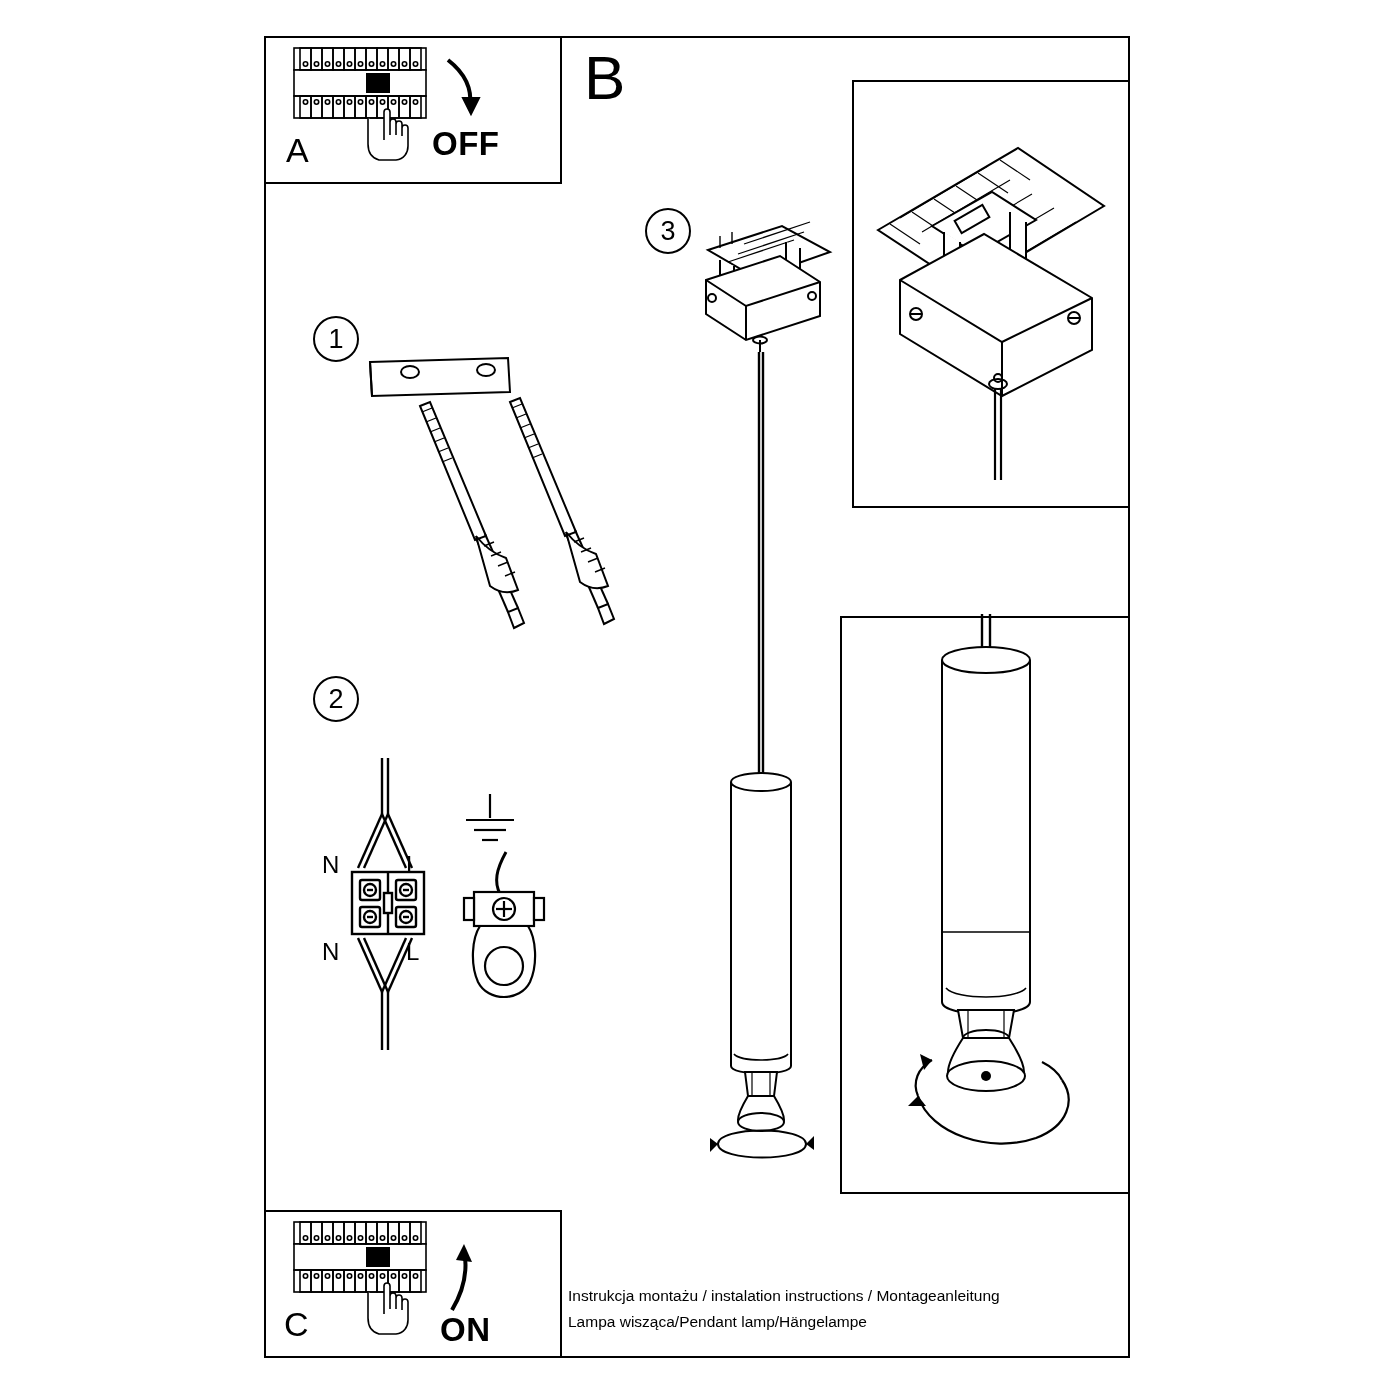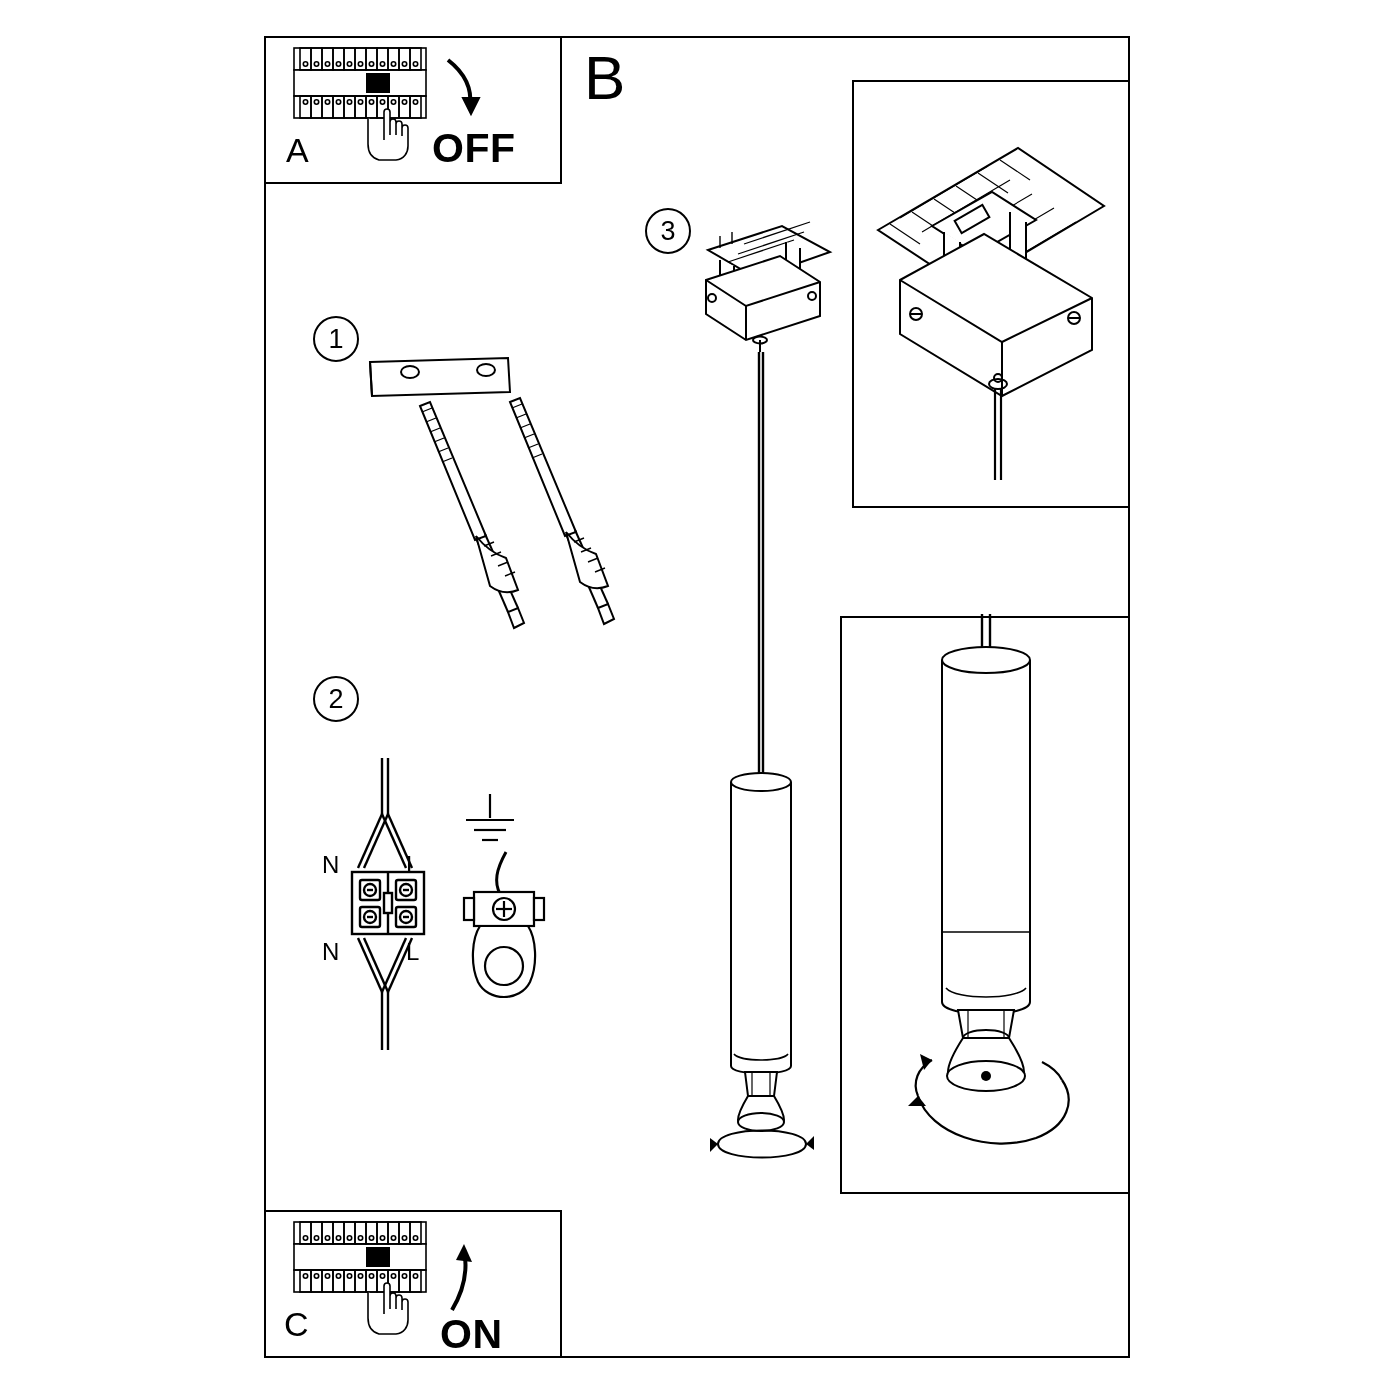--- a/index.html
+++ b/index.html
@@ -79,7 +79,7 @@
   }
   .word {
     position: absolute;
-    font-size: 41px;
+    font-size: 33px;
     font-weight: 700;
     letter-spacing: 0.5px;
   }

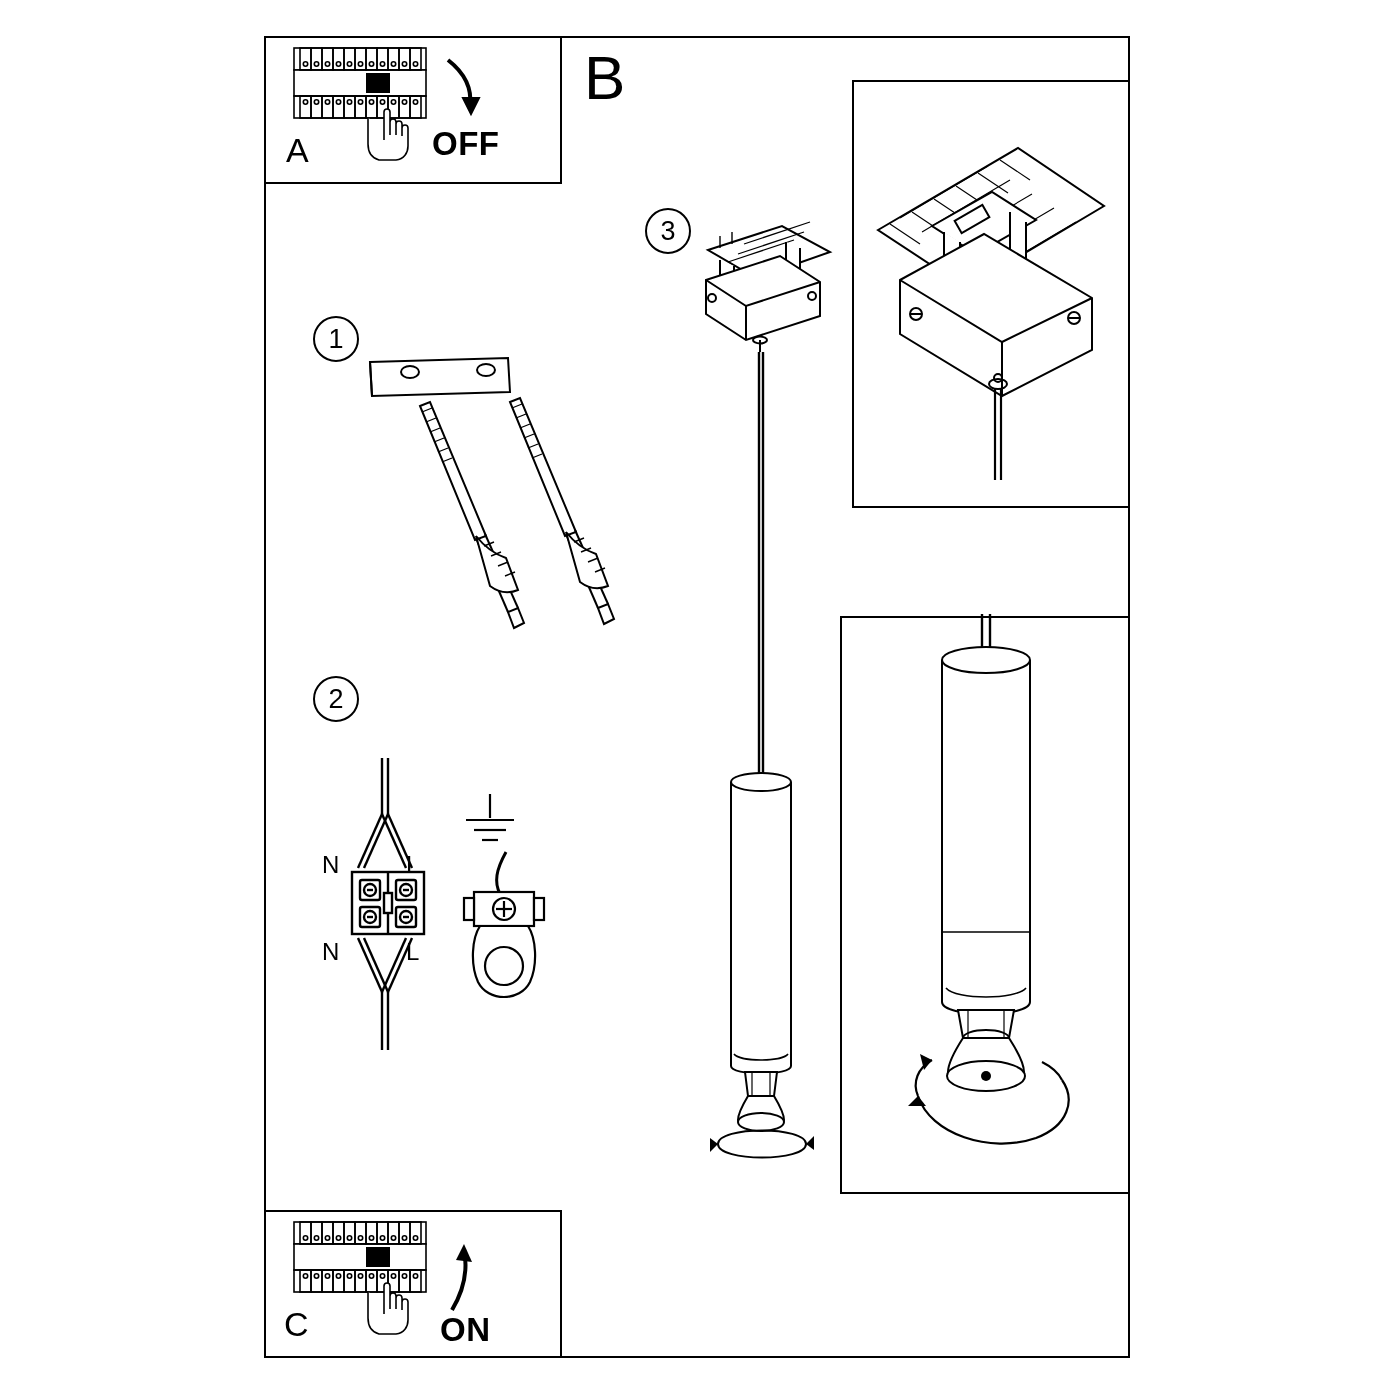--- a/index.html
+++ b/index.html
@@ -501,6 +501,10 @@
     </g>
   </svg>
 
+  <div class="footer">
+    <div>Instrukcja montażu / instalation instructions / Montageanleitung</div>
+    <div>Lampa wisząca/Pendant lamp/Hängelampe</div>
+  </div>
 
 </div>
 

